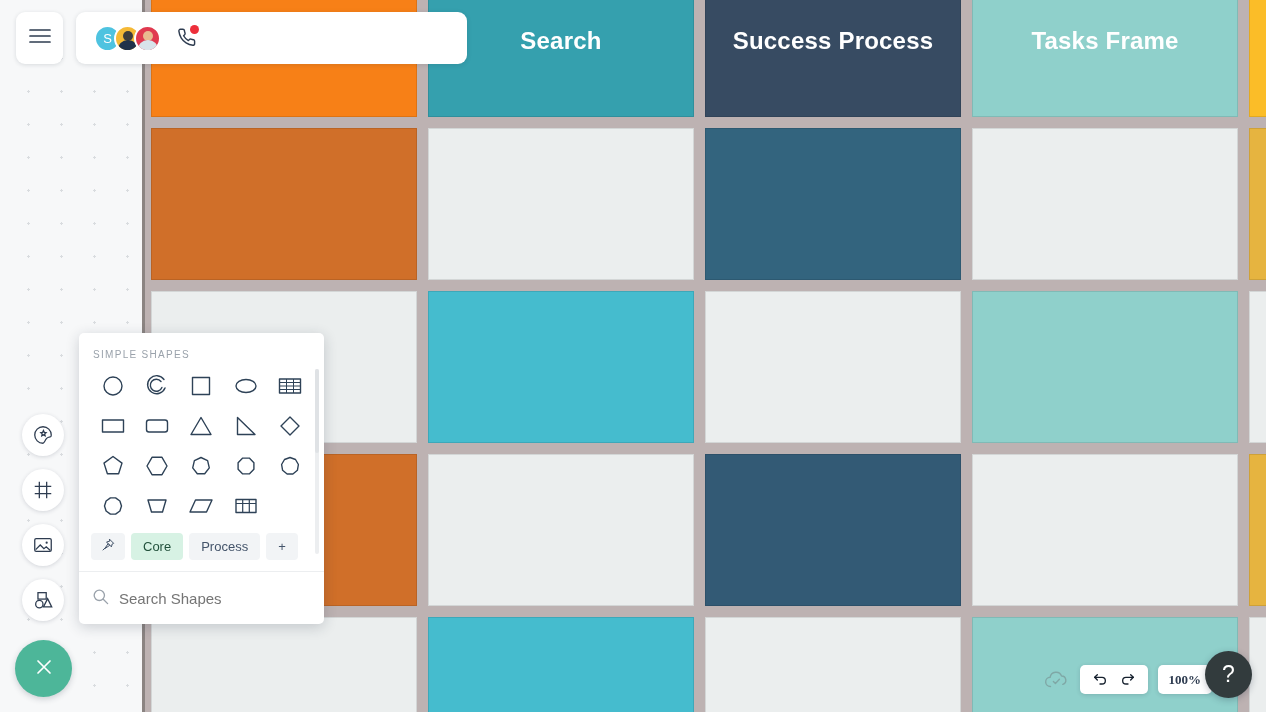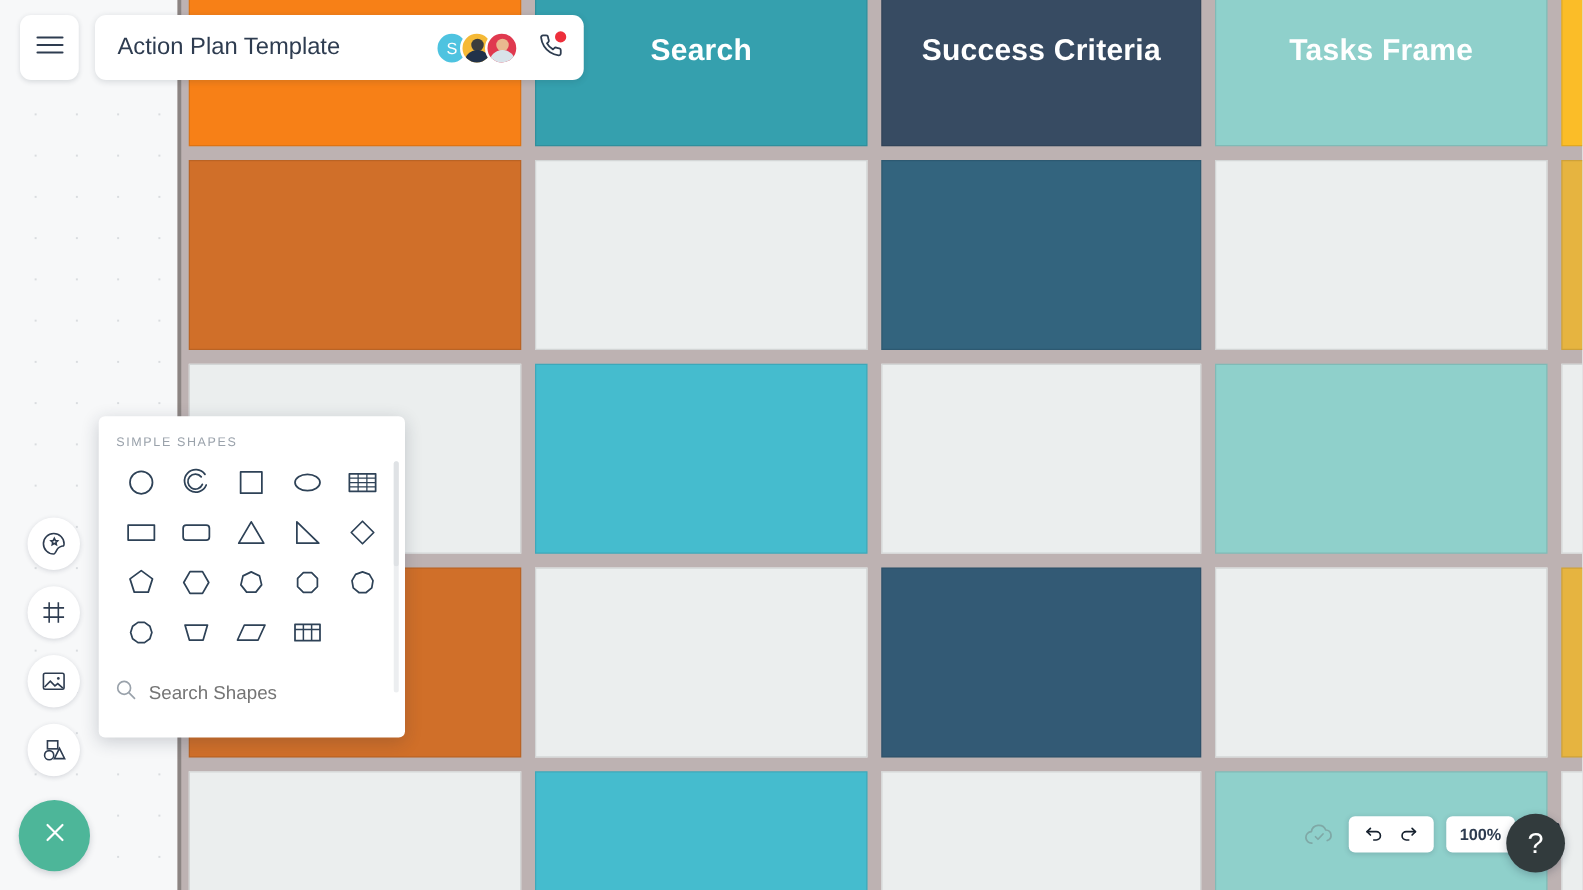--- a/index.html
+++ b/index.html
@@ -396,7 +396,6 @@
   </div>
 
   <div class="titlebar">
-    <div class="board-title">Action Plan Template</div>
     <div class="avatars" id="avatars">
         <div class="avatar" style="background: rgb(78, 195, 224);">S</div>
         <div class="avatar" style="background: rgb(245, 185, 54);">

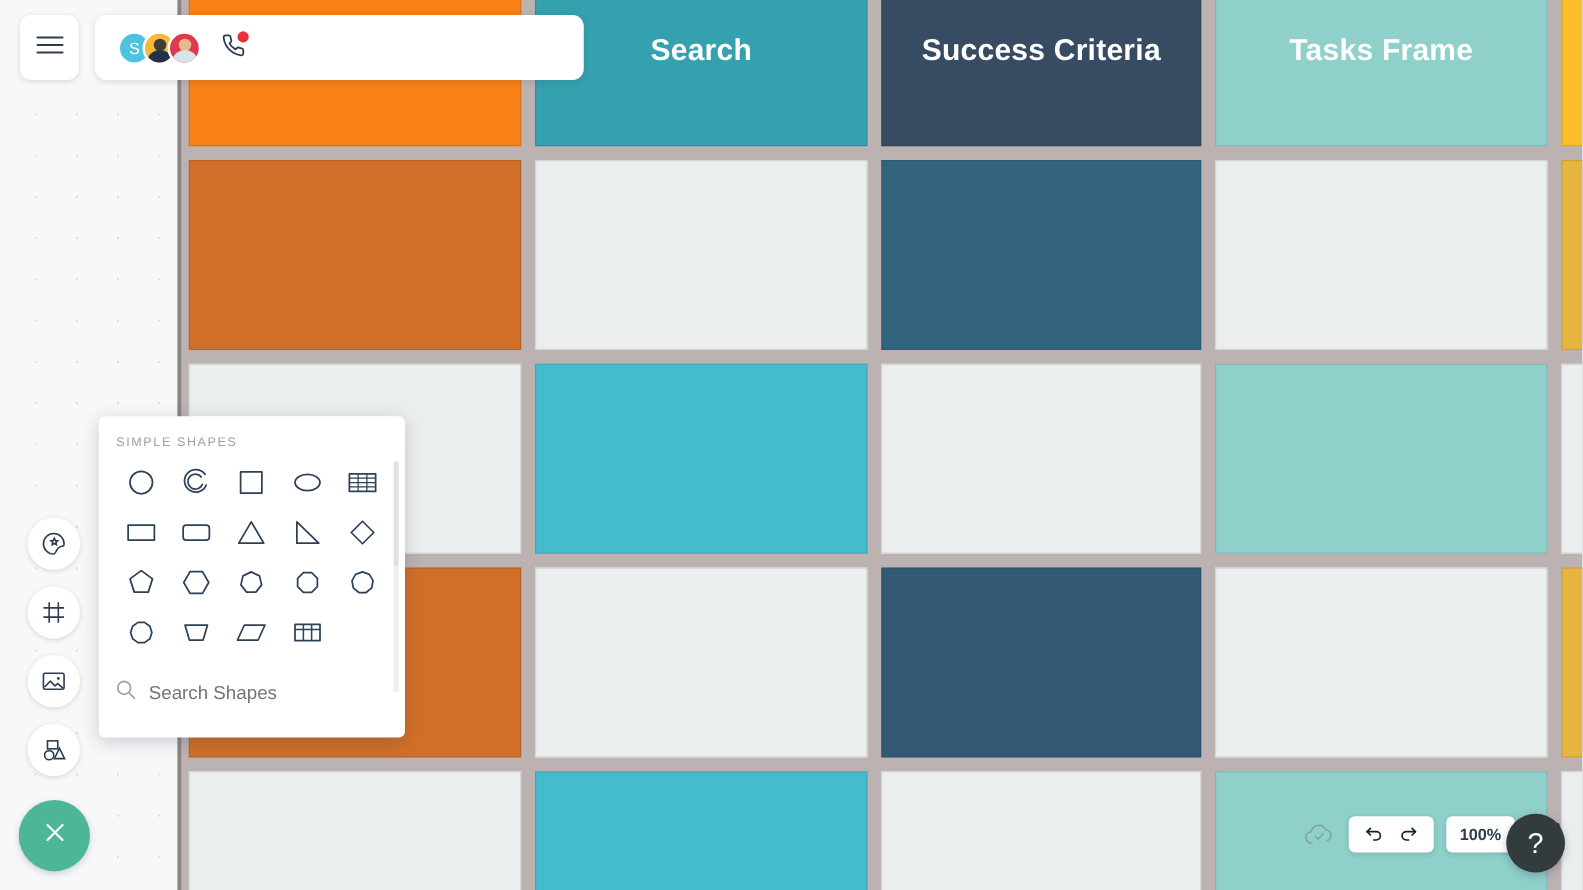--- a/index.html
+++ b/index.html
@@ -309,7 +309,7 @@
           <span>Search</span>
         </div>
         <div class="cell header" style="background: rgb(55, 75, 98);">
-          <span>Success Criteria</span>
+          <span>Success Process</span>
         </div>
         <div class="cell header" style="background: rgb(143, 208, 203);">
           <span>Tasks Frame</span>

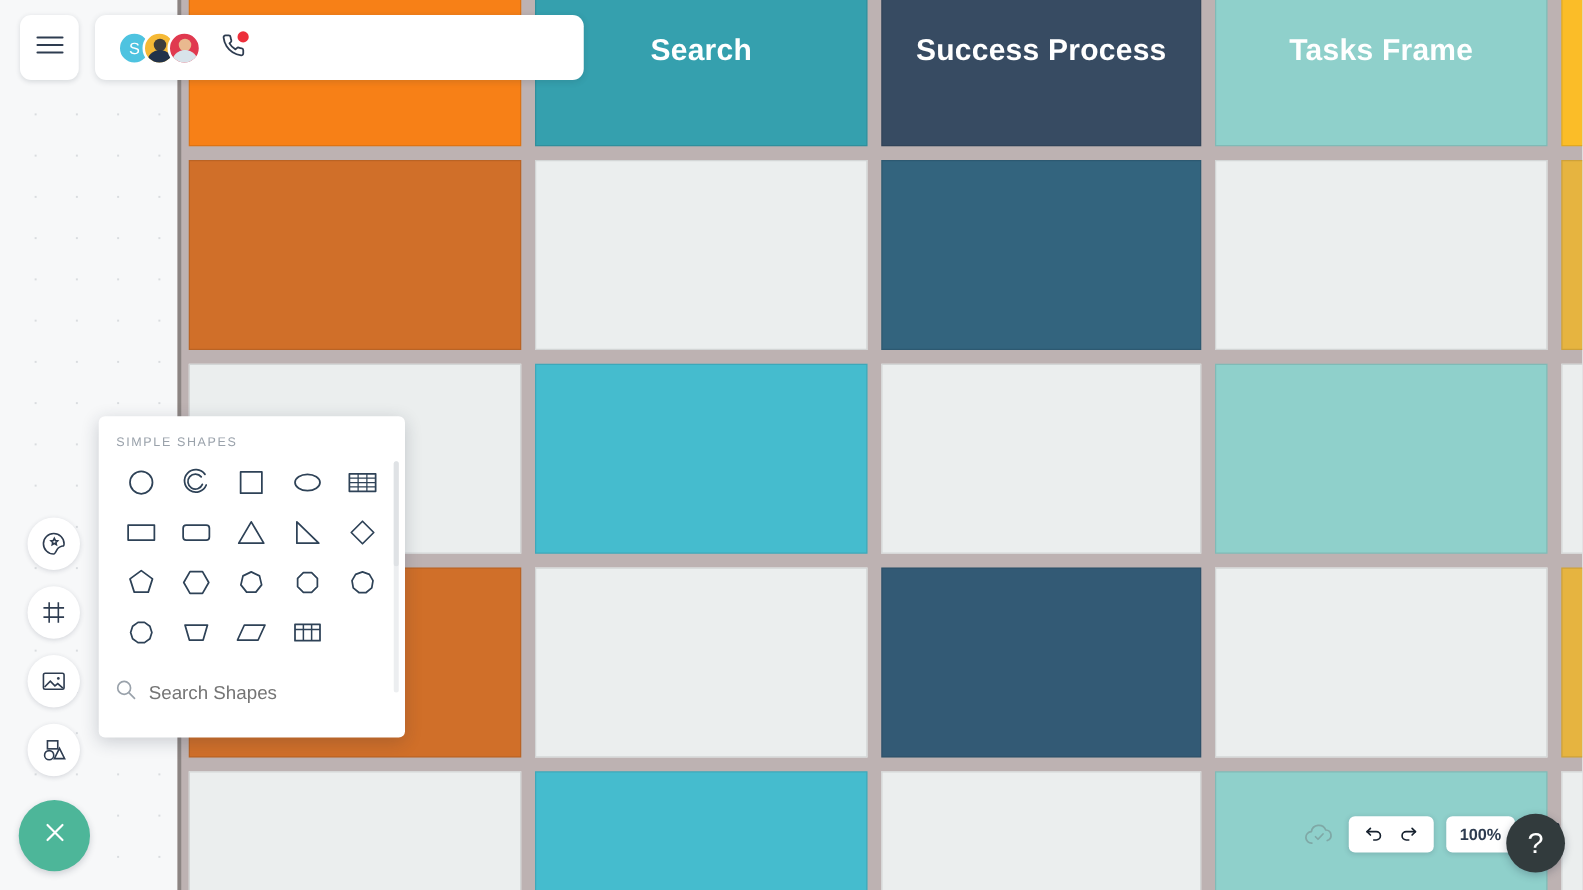--- a/index.html
+++ b/index.html
@@ -178,7 +178,7 @@
   .shapes-panel {
     position: absolute;
     left: 79px; top: 333px;
-    width: 245px; height: 257px;
+    width: 245px; height: 291px;
     background: #ffffff;
     border-radius: 5px;
     box-shadow: 0 3px 14px rgba(30,40,60,.20);

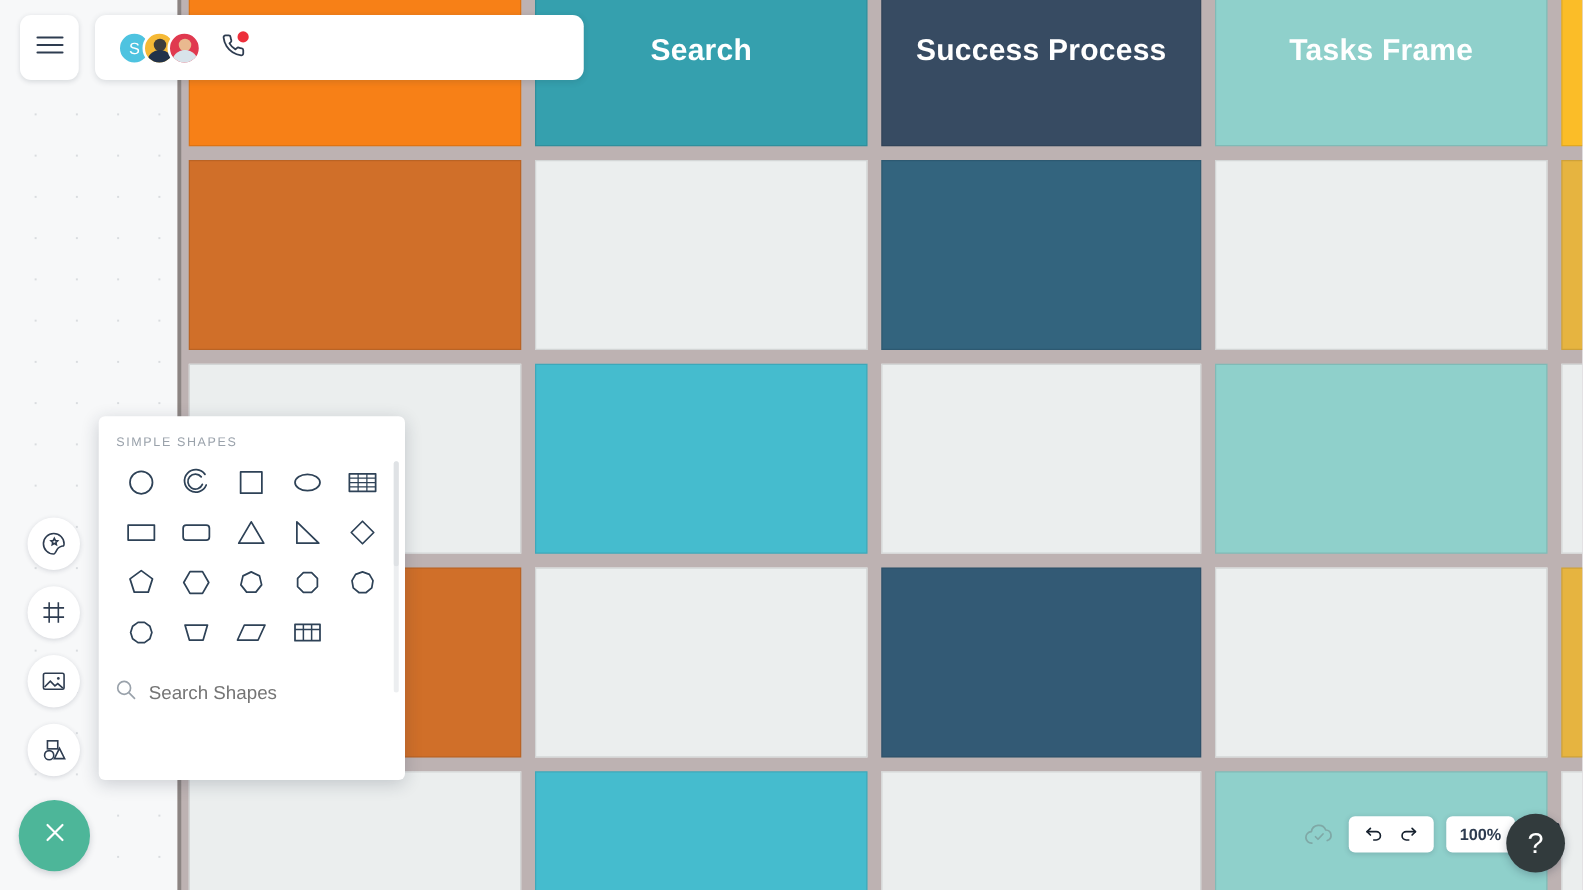--- a/index.html
+++ b/index.html
@@ -522,6 +522,23 @@
     <div class="panel-scroll">
         <i></i>
       </div>
+    <div class="tab-row" id="tab-row">
+        <div class="tab icon-tab">
+          <span><svg width="16" height="16" viewBox="0 0 24 24" fill="none" stroke="#44546a" stroke-width="1.5" stroke-linecap="round" stroke-linejoin="round">
+              <path d="M14.5 3.5l6 6-2.2 1-1.2 4.3-4.9-4.9-5.2 7.7 7.7-5.2-4.9-4.9 4.3-1.2z"></path>
+              <path d="M9 15L4.5 19.5"></path>
+            </svg></span>
+        </div>
+        <div class="tab active">
+          <span>Core</span>
+        </div>
+        <div class="tab">
+          <span>Process</span>
+        </div>
+        <div class="tab">
+          <span>+</span>
+        </div>
+      </div>
     <div class="search-row">
       <span>
         <svg width="19" height="19" viewBox="0 0 24 24" fill="none" stroke="#9aa2ab" stroke-width="1.7" stroke-linecap="round">

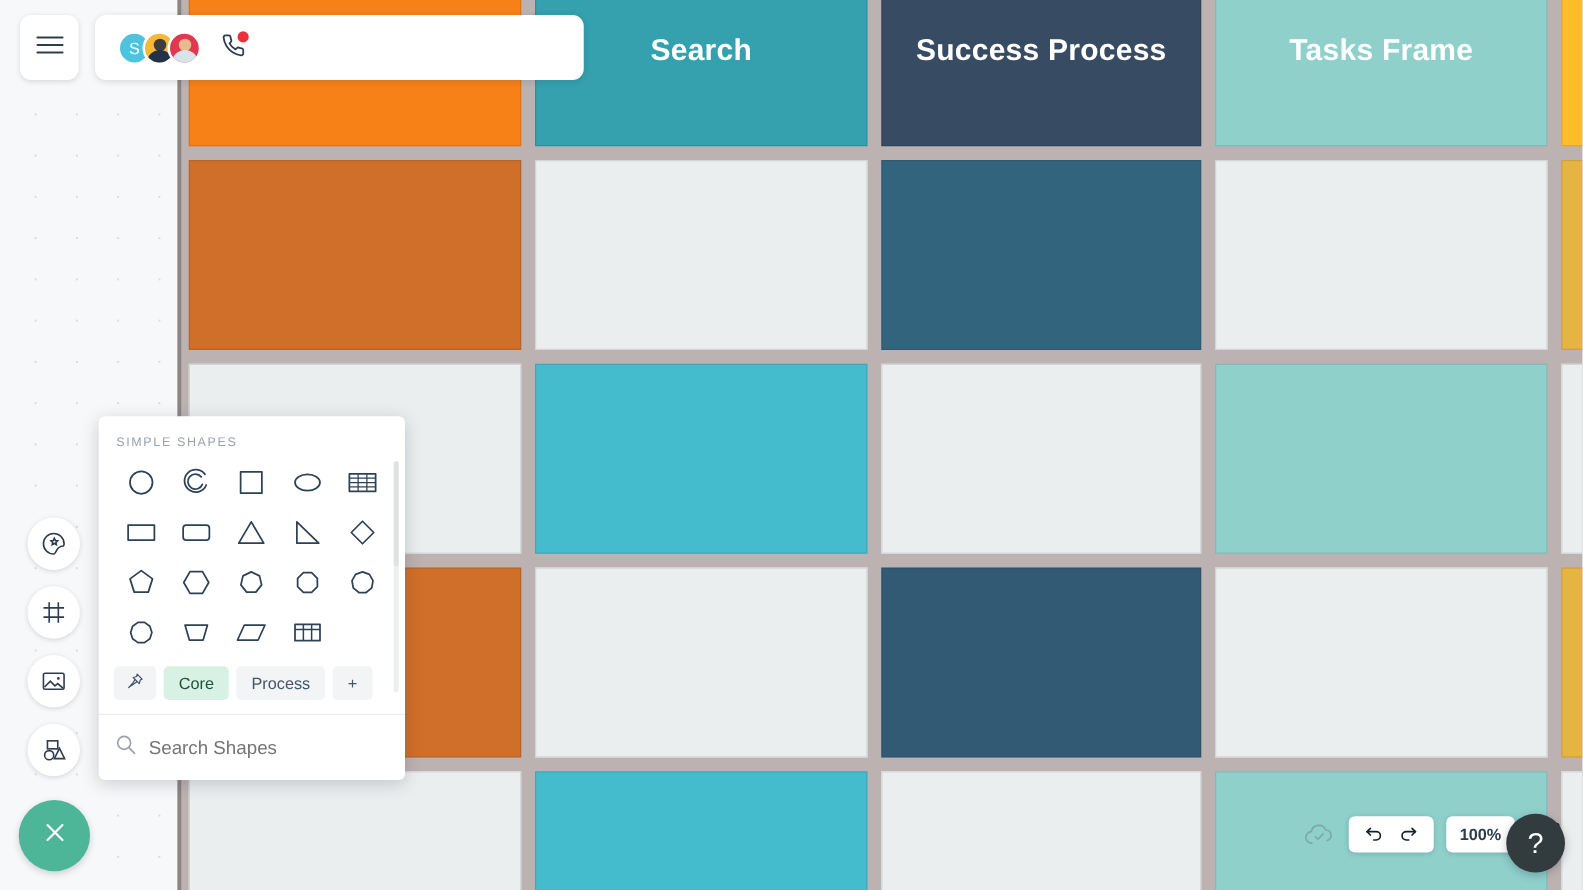--- a/index.html
+++ b/index.html
@@ -261,11 +261,12 @@
   
   .bottombar {
     position: absolute;
-    right: 18px; bottom: 30px;
+    right: 18px; bottom: 18px;
     display: flex;
     align-items: center;
     gap: 10px;
     z-index: 28;
+    font-family: Liberation Serif, serif;
   }
   .cloud-icon { display: flex; align-items: center; justify-content: center; cursor: pointer; }
   .pill {

